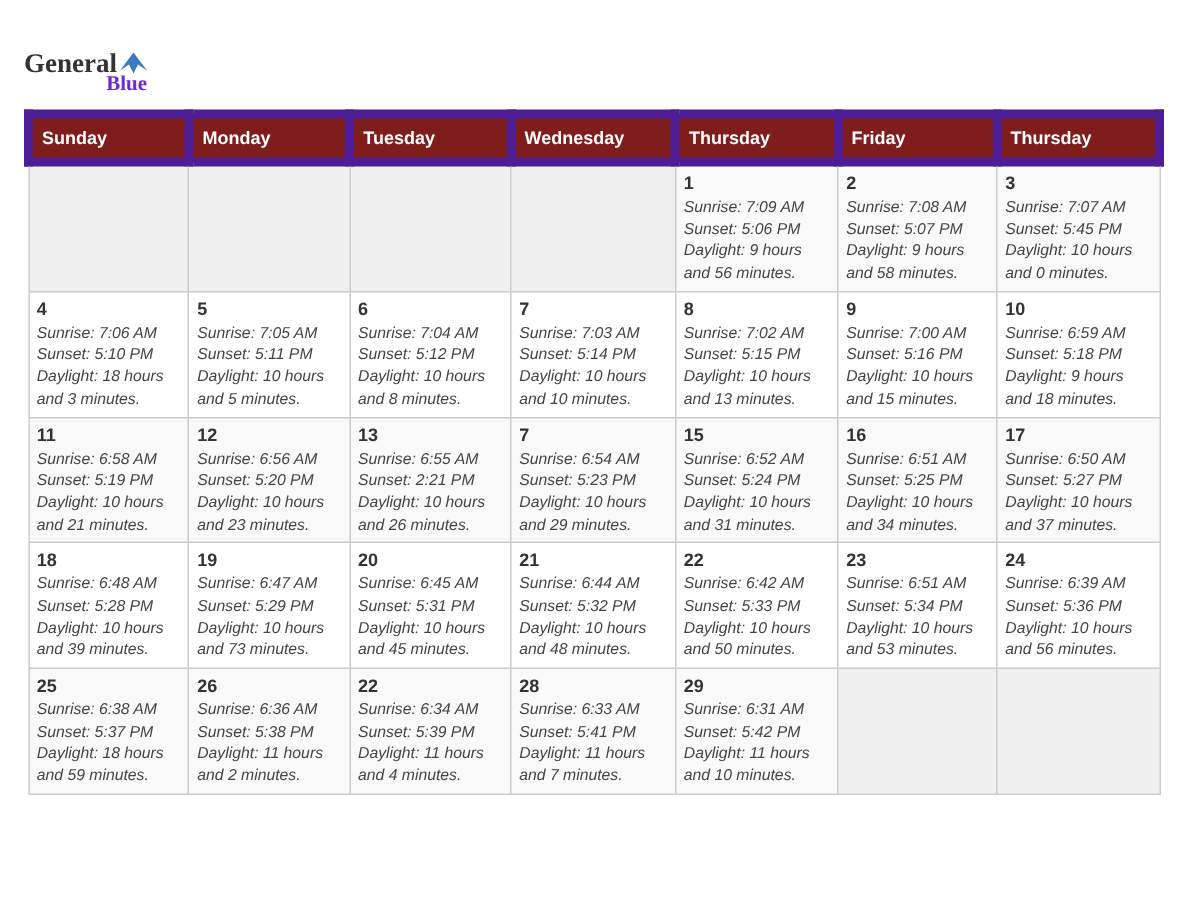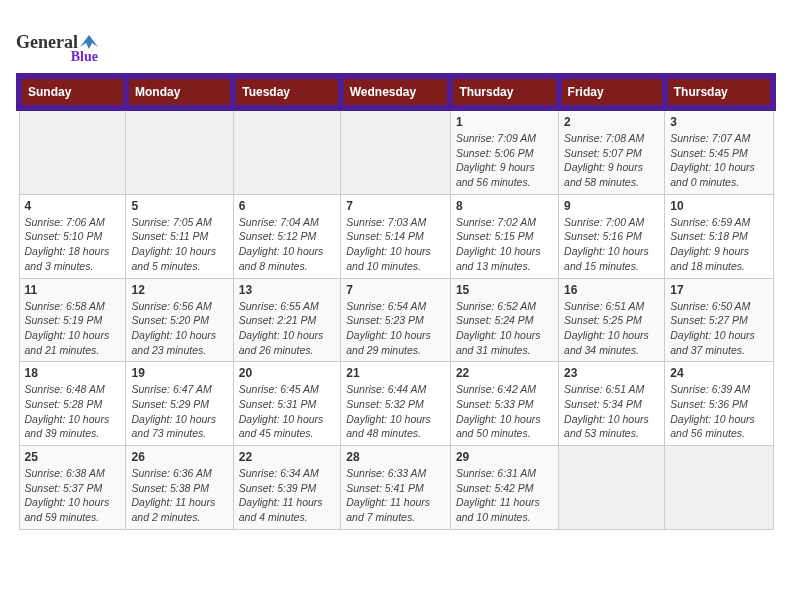--- a/index.html
+++ b/index.html
@@ -225,7 +225,7 @@
       <tr class="row-odd">
         <td>
           <div class="day-num">25</div>
-          <div class="day-detail"><span>Sunrise: 6:38 AM</span><br><span>Sunset: 5:37 PM</span><br><span>Daylight: 10 hours and 59 minutes.</span></div>
+          <div class="day-detail"><span>Sunrise: 6:38 AM</span><br><span>Sunset: 5:37 PM</span><br><span>Daylight: 18 hours and 59 minutes.</span></div>
         </td>
         <td>
           <div class="day-num">26</div>

